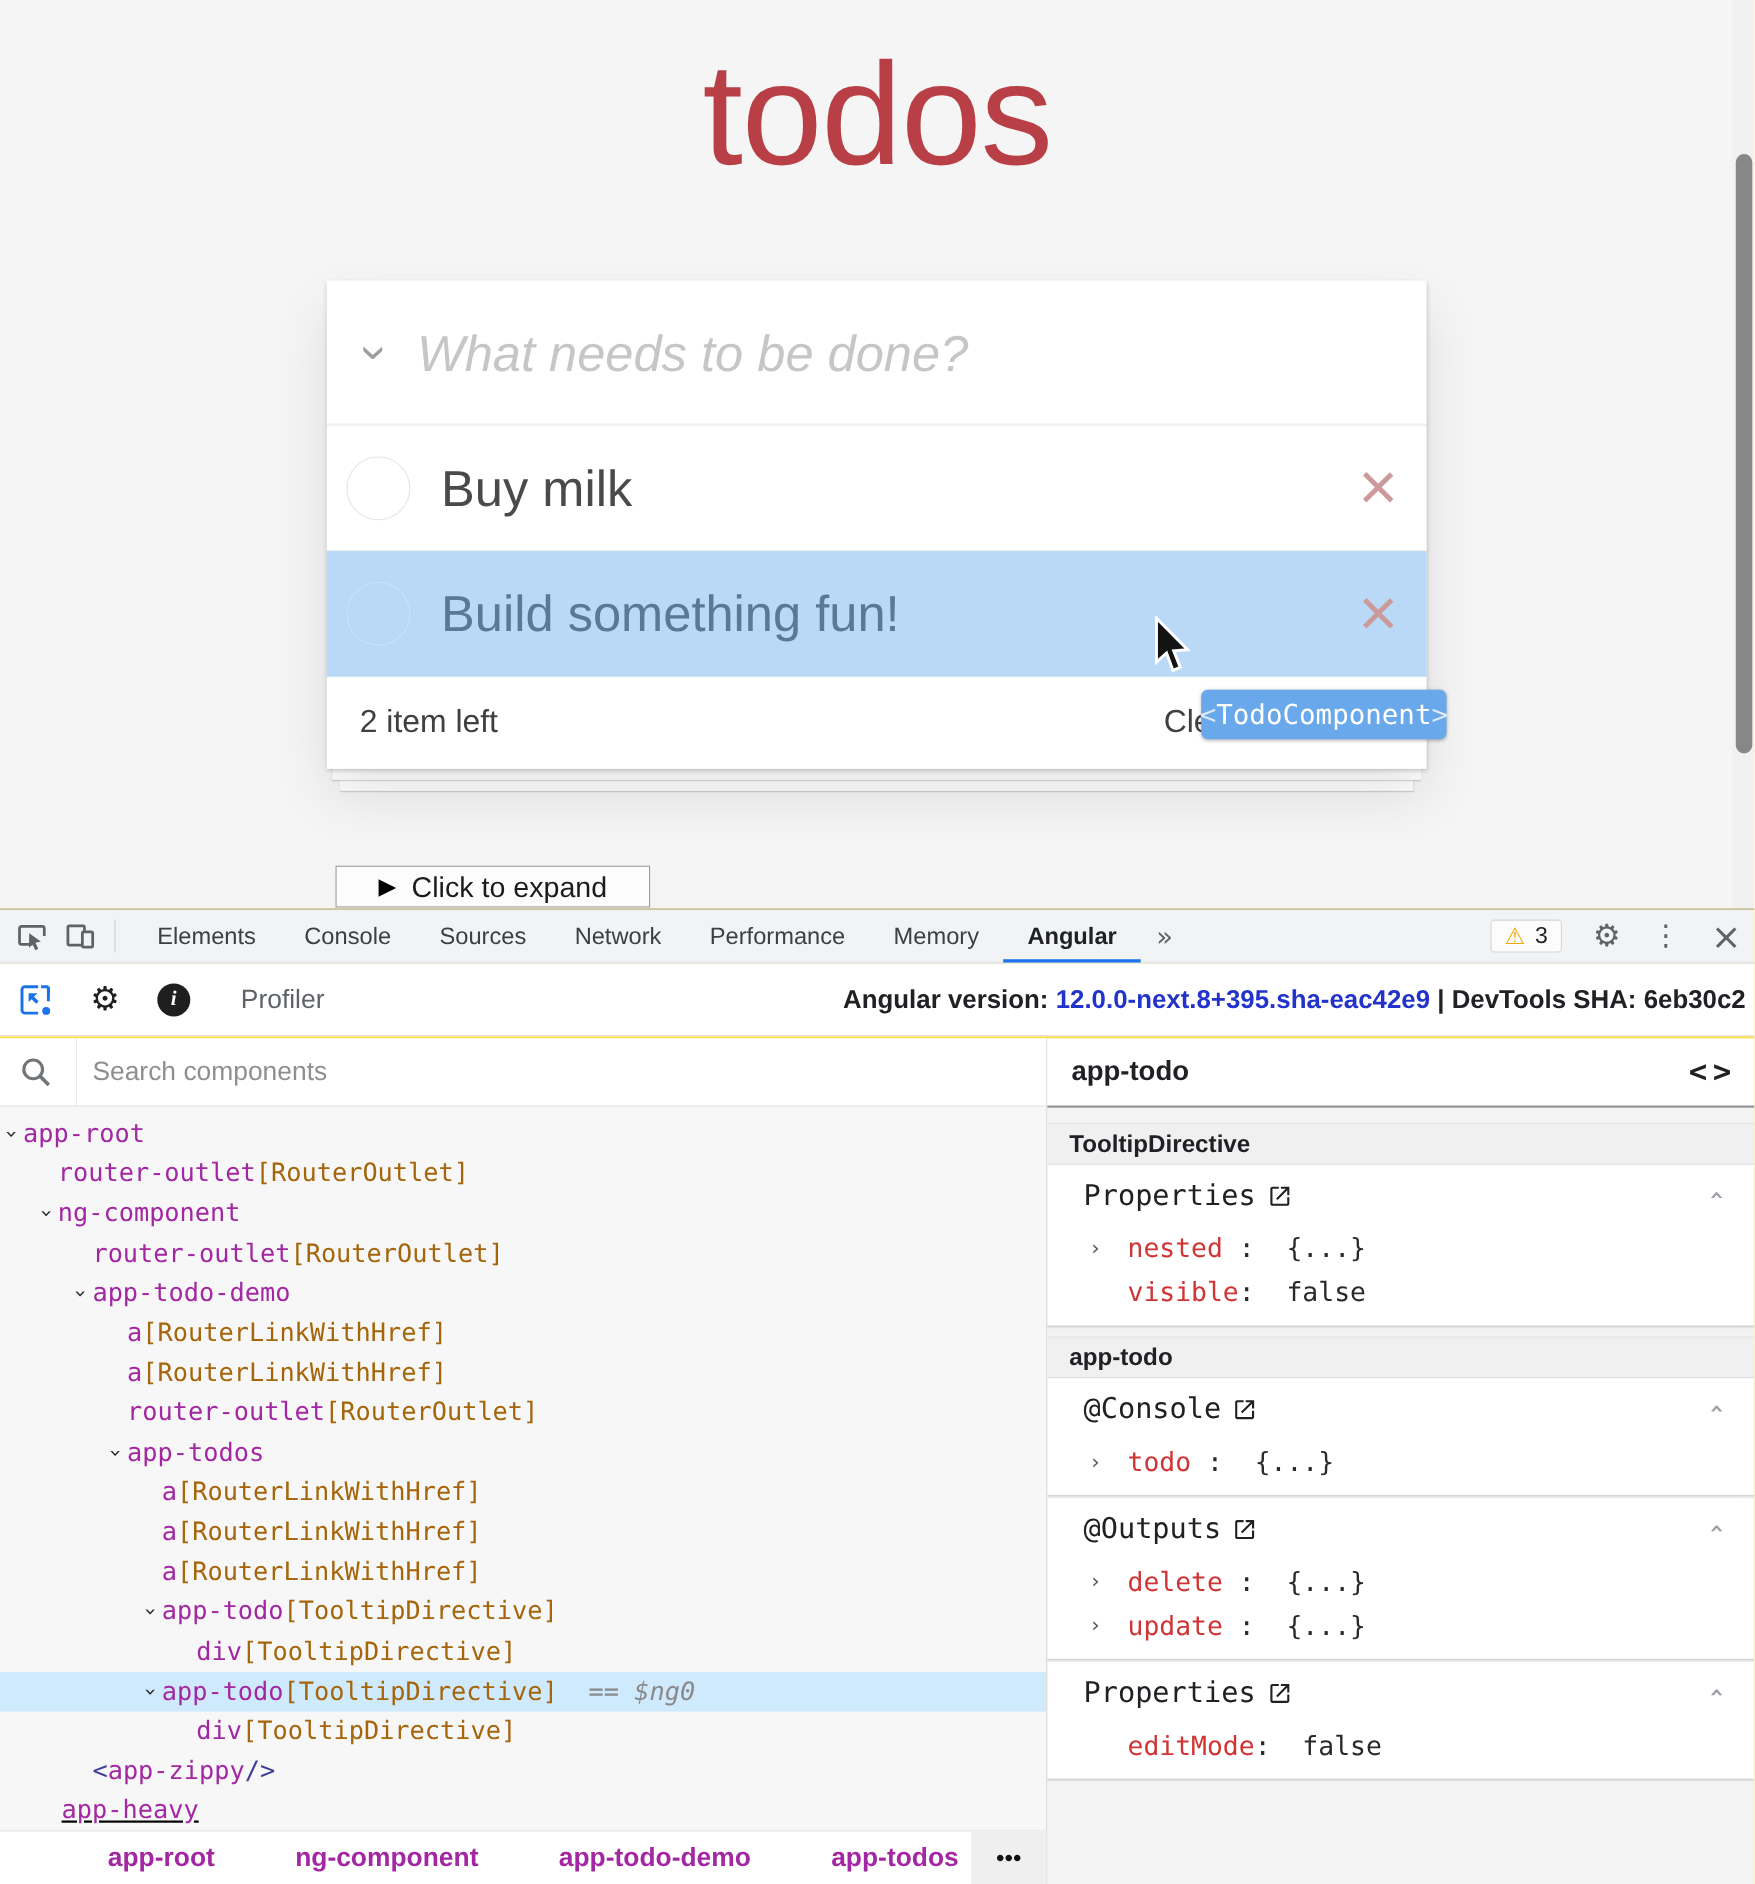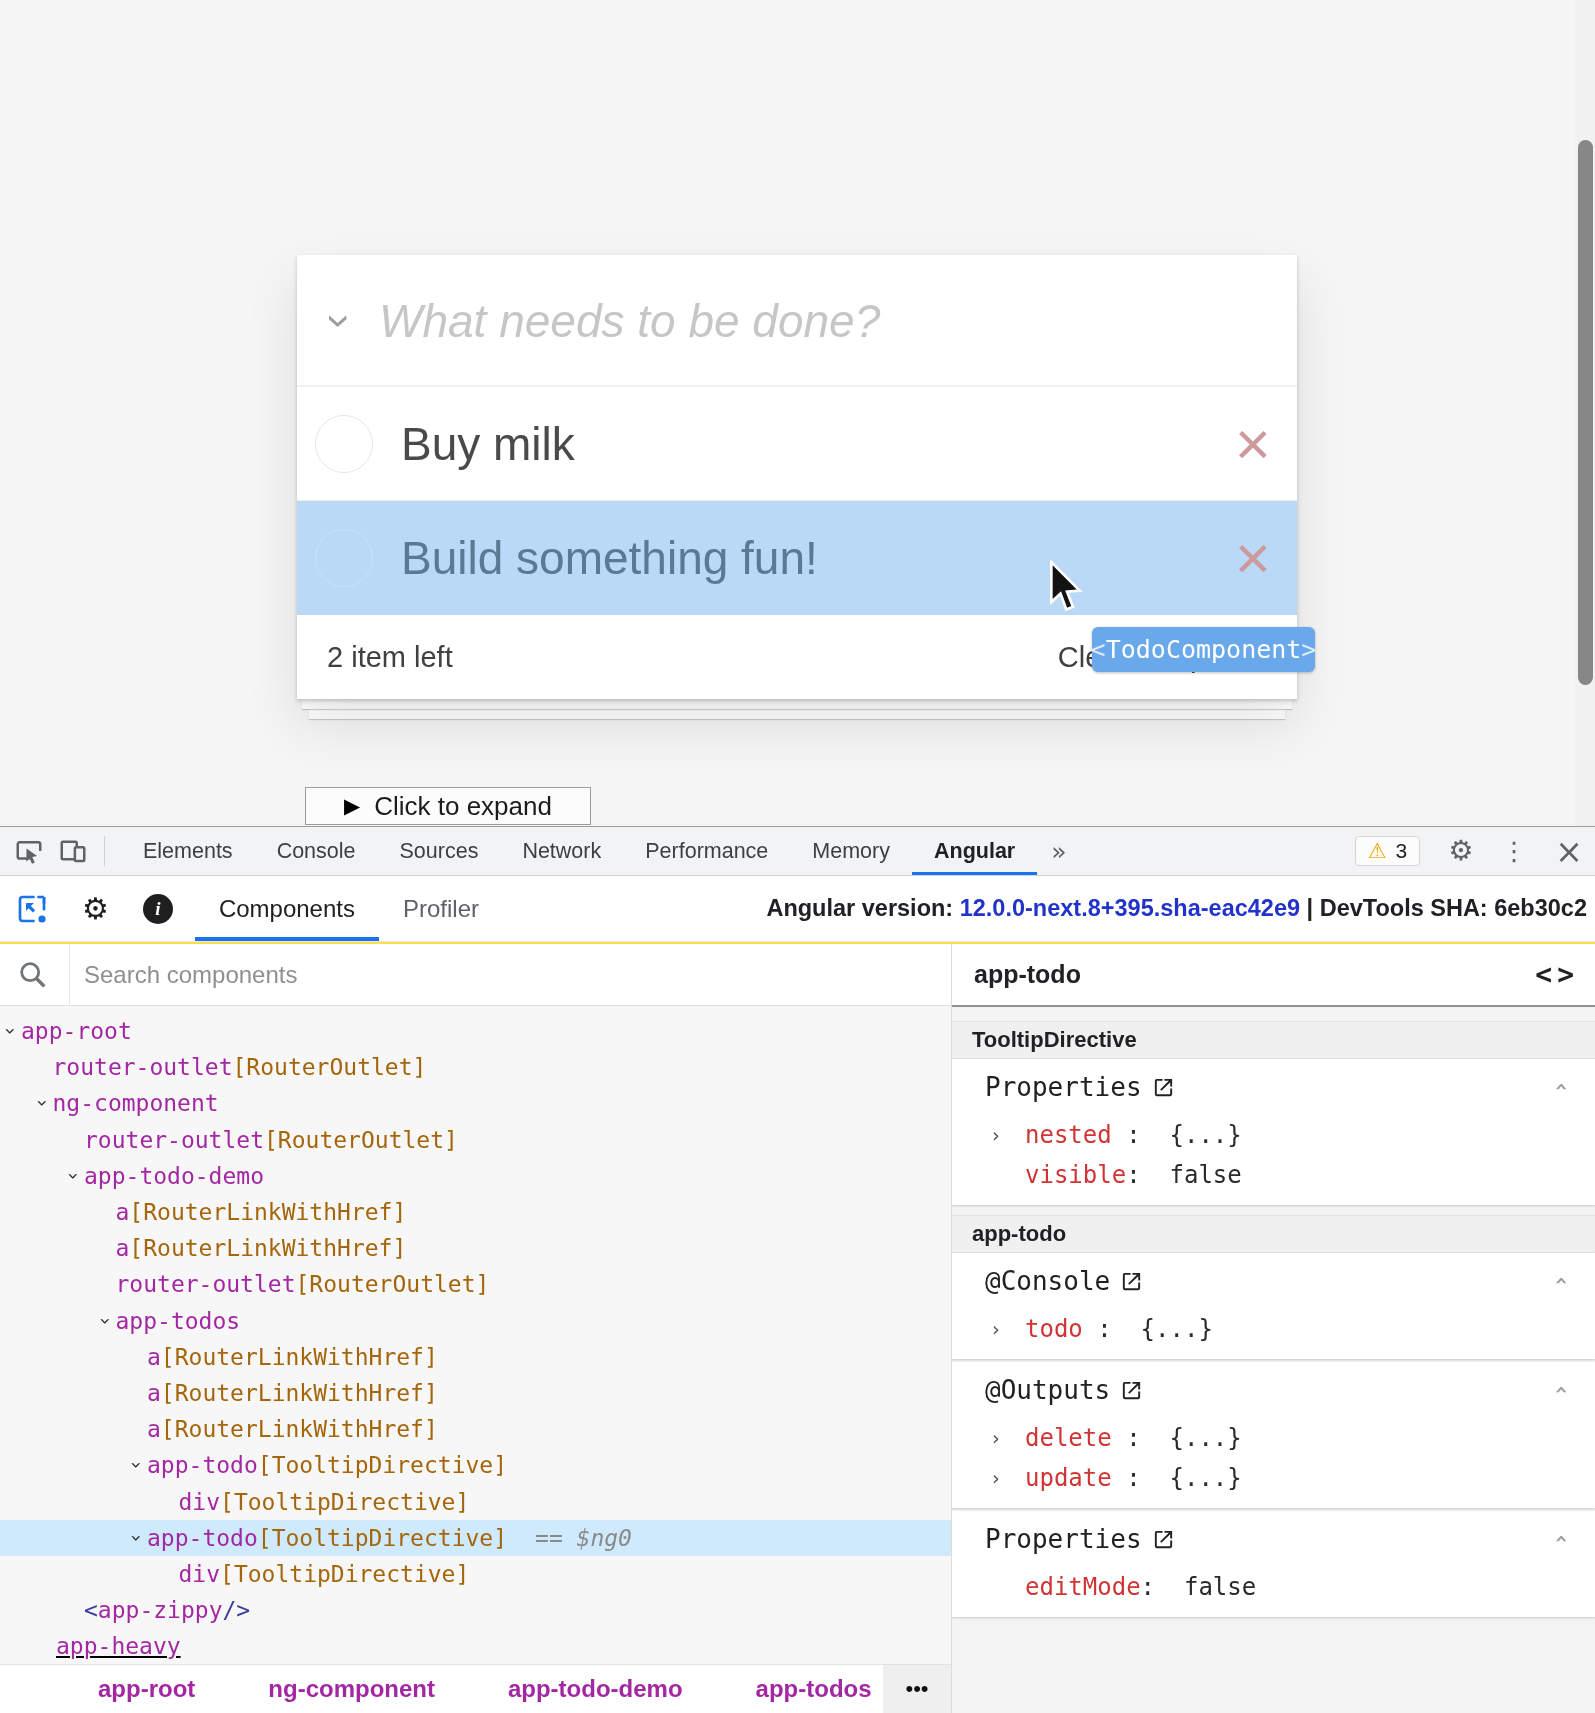--- a/index.html
+++ b/index.html
@@ -128,6 +128,7 @@
     <div class="scroll-track"></div>
     <div class="scroll-thumb"></div>
 
+    <h1 id="todo-title">todos</h1>
 
     <div class="sheet s1"></div>
     <div class="sheet s2"></div>

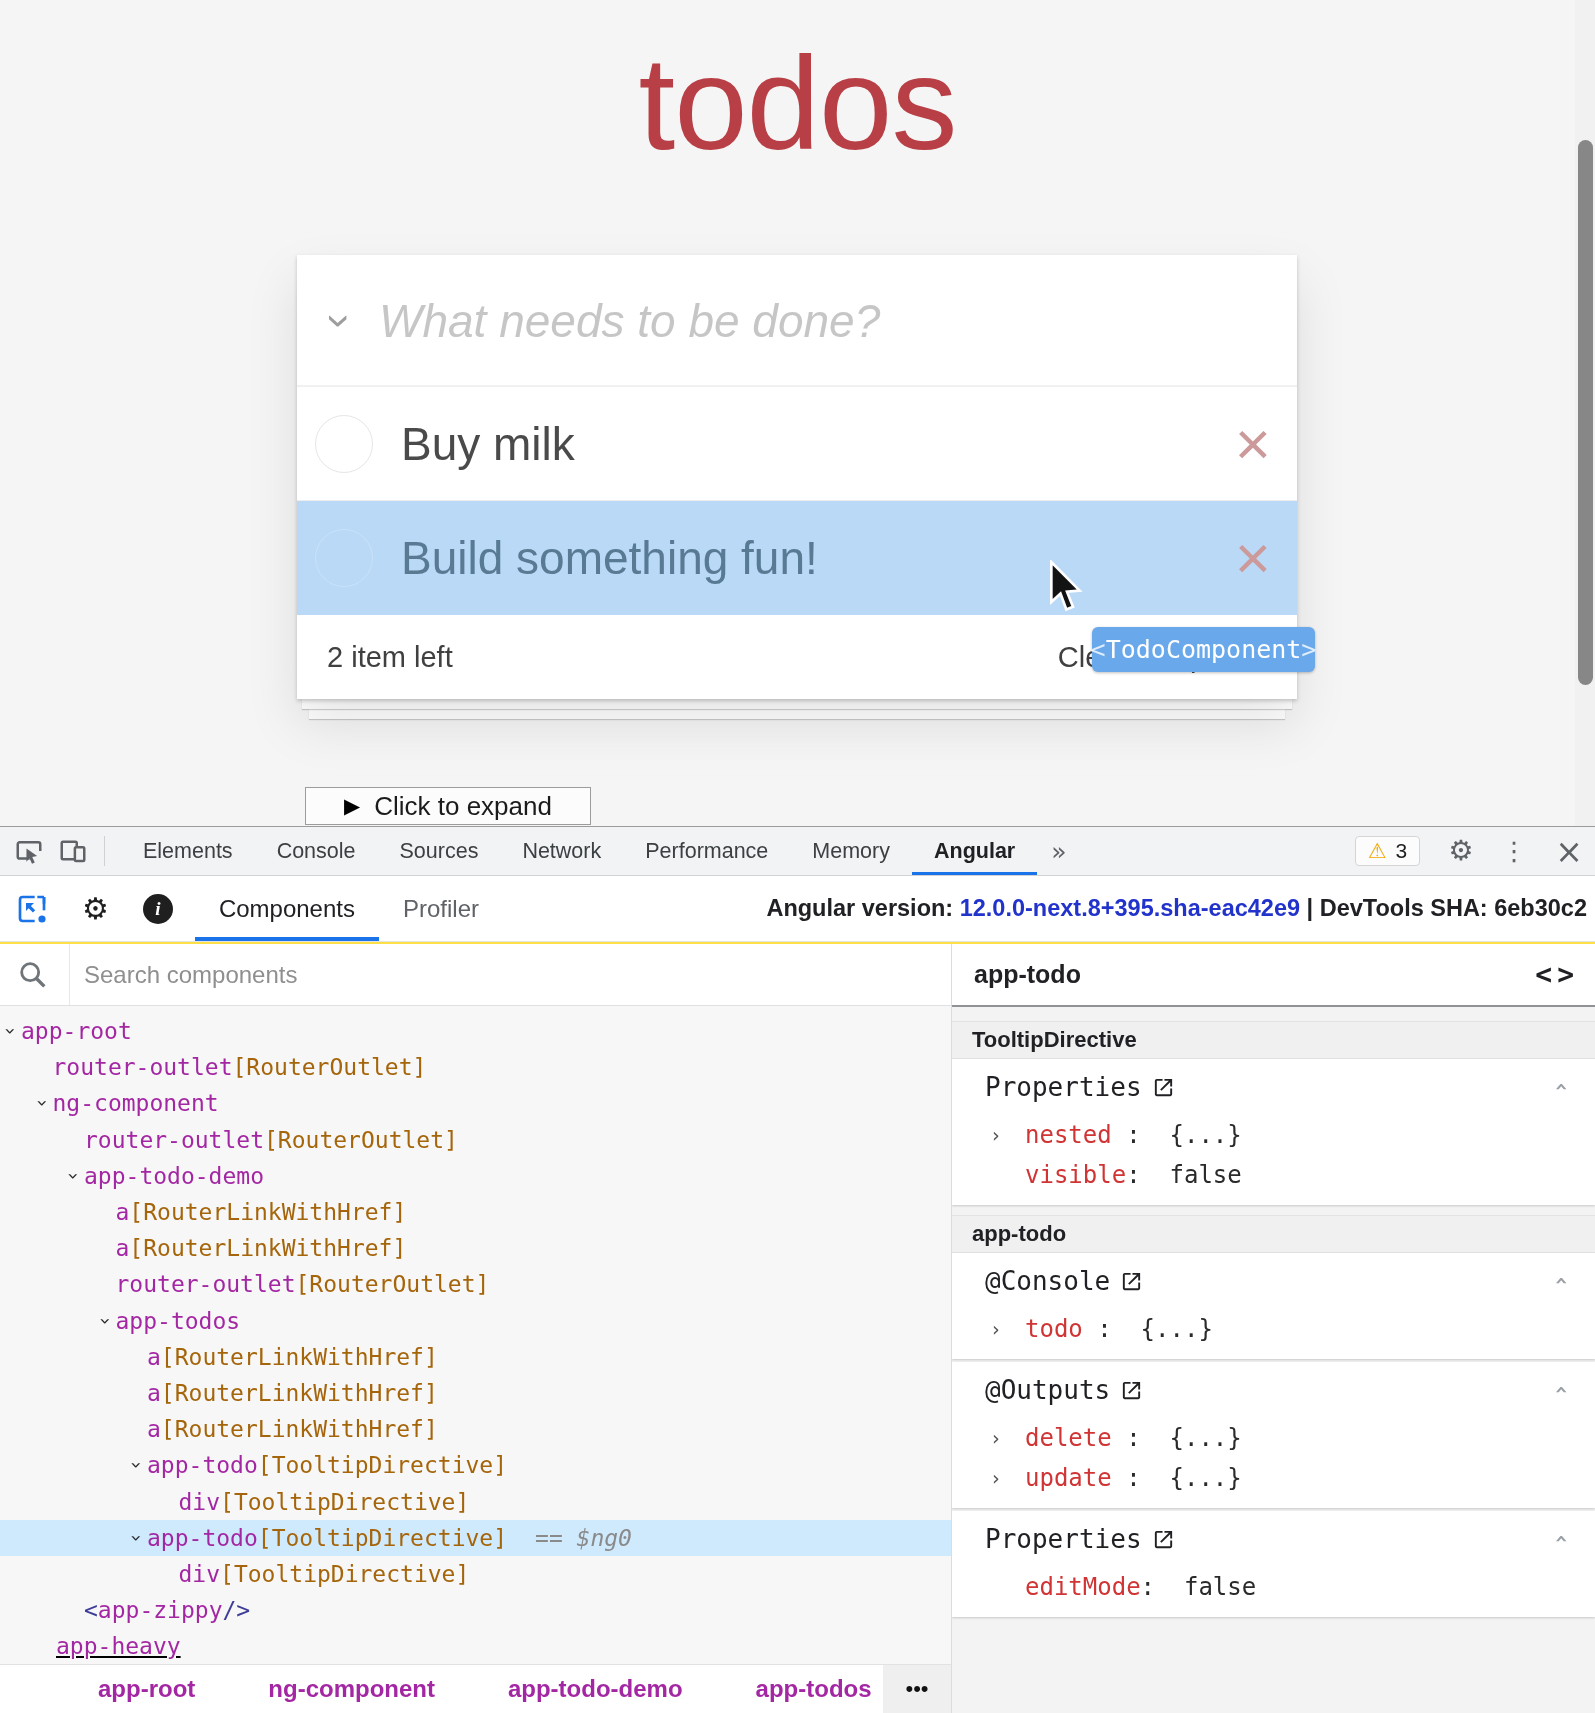--- a/index.html
+++ b/index.html
@@ -221,7 +221,6 @@
       <span class="ng-gear">⚙</span>
       <span class="info-circle">i</span>
       <div id="ngtabs">
-          <div class="ngtab active">Components</div>
           <div class="ngtab">Profiler</div>
         </div>
       <div class="version-line"><span>Angular version: </span><span class="vnum">12.0.0-next.8+395.sha-eac42e9</span><span> | DevTools SHA: 6eb30c2</span></div>

